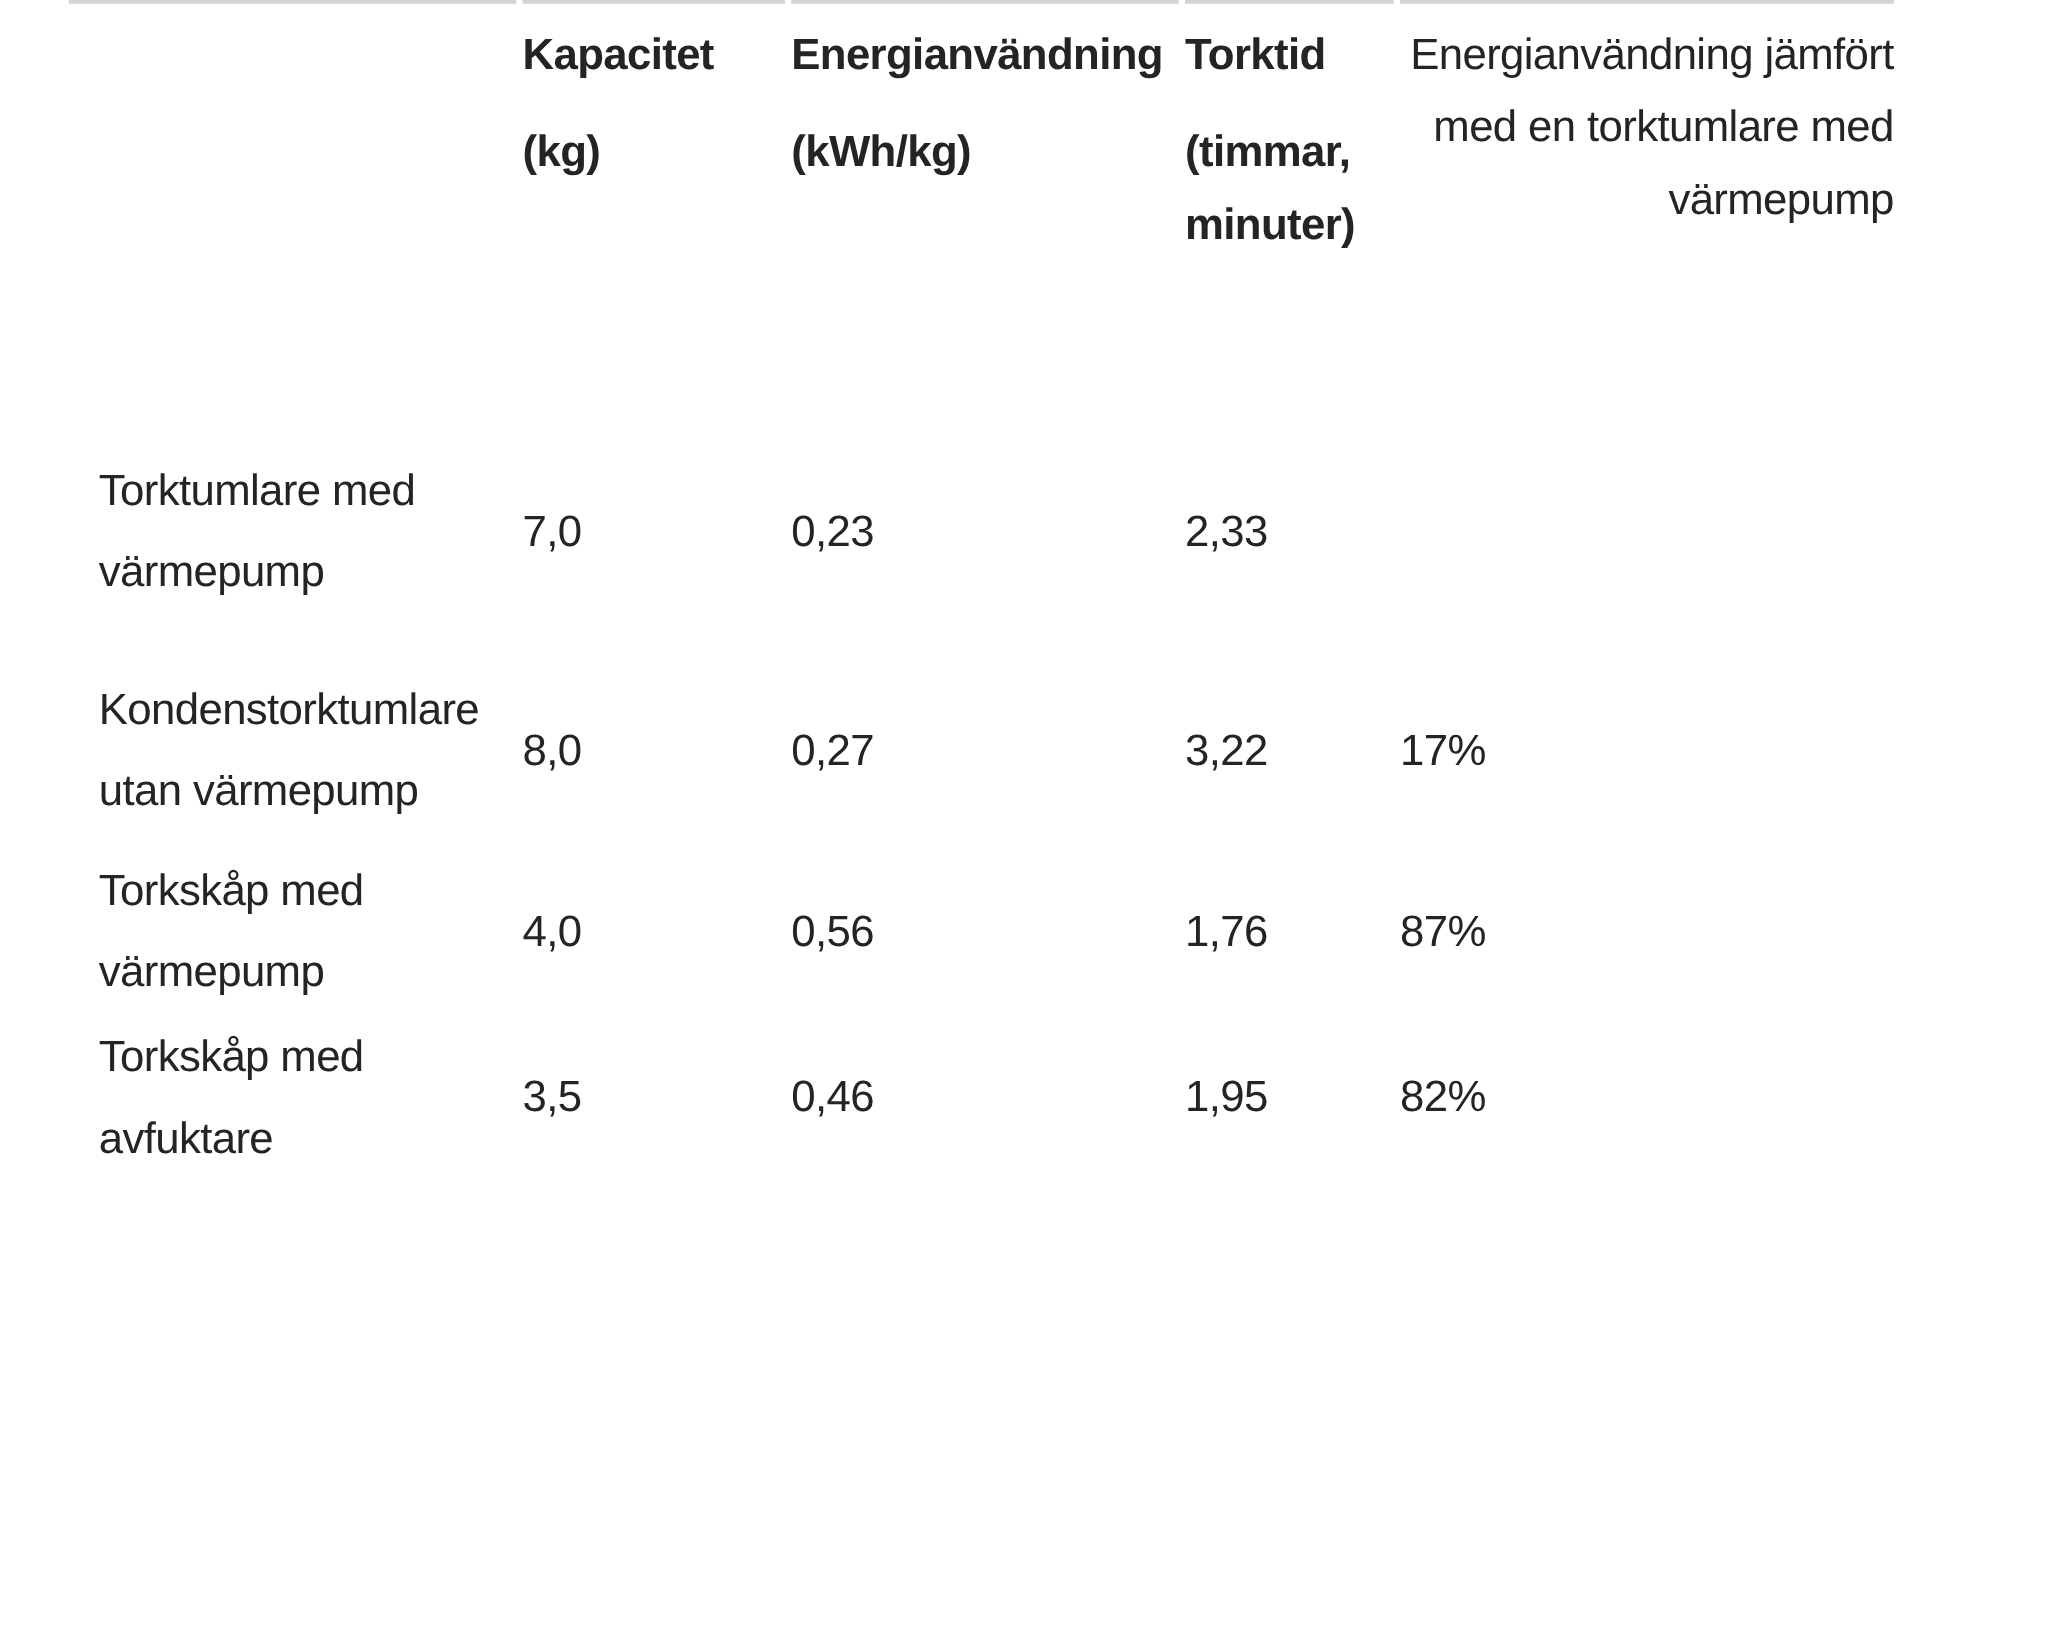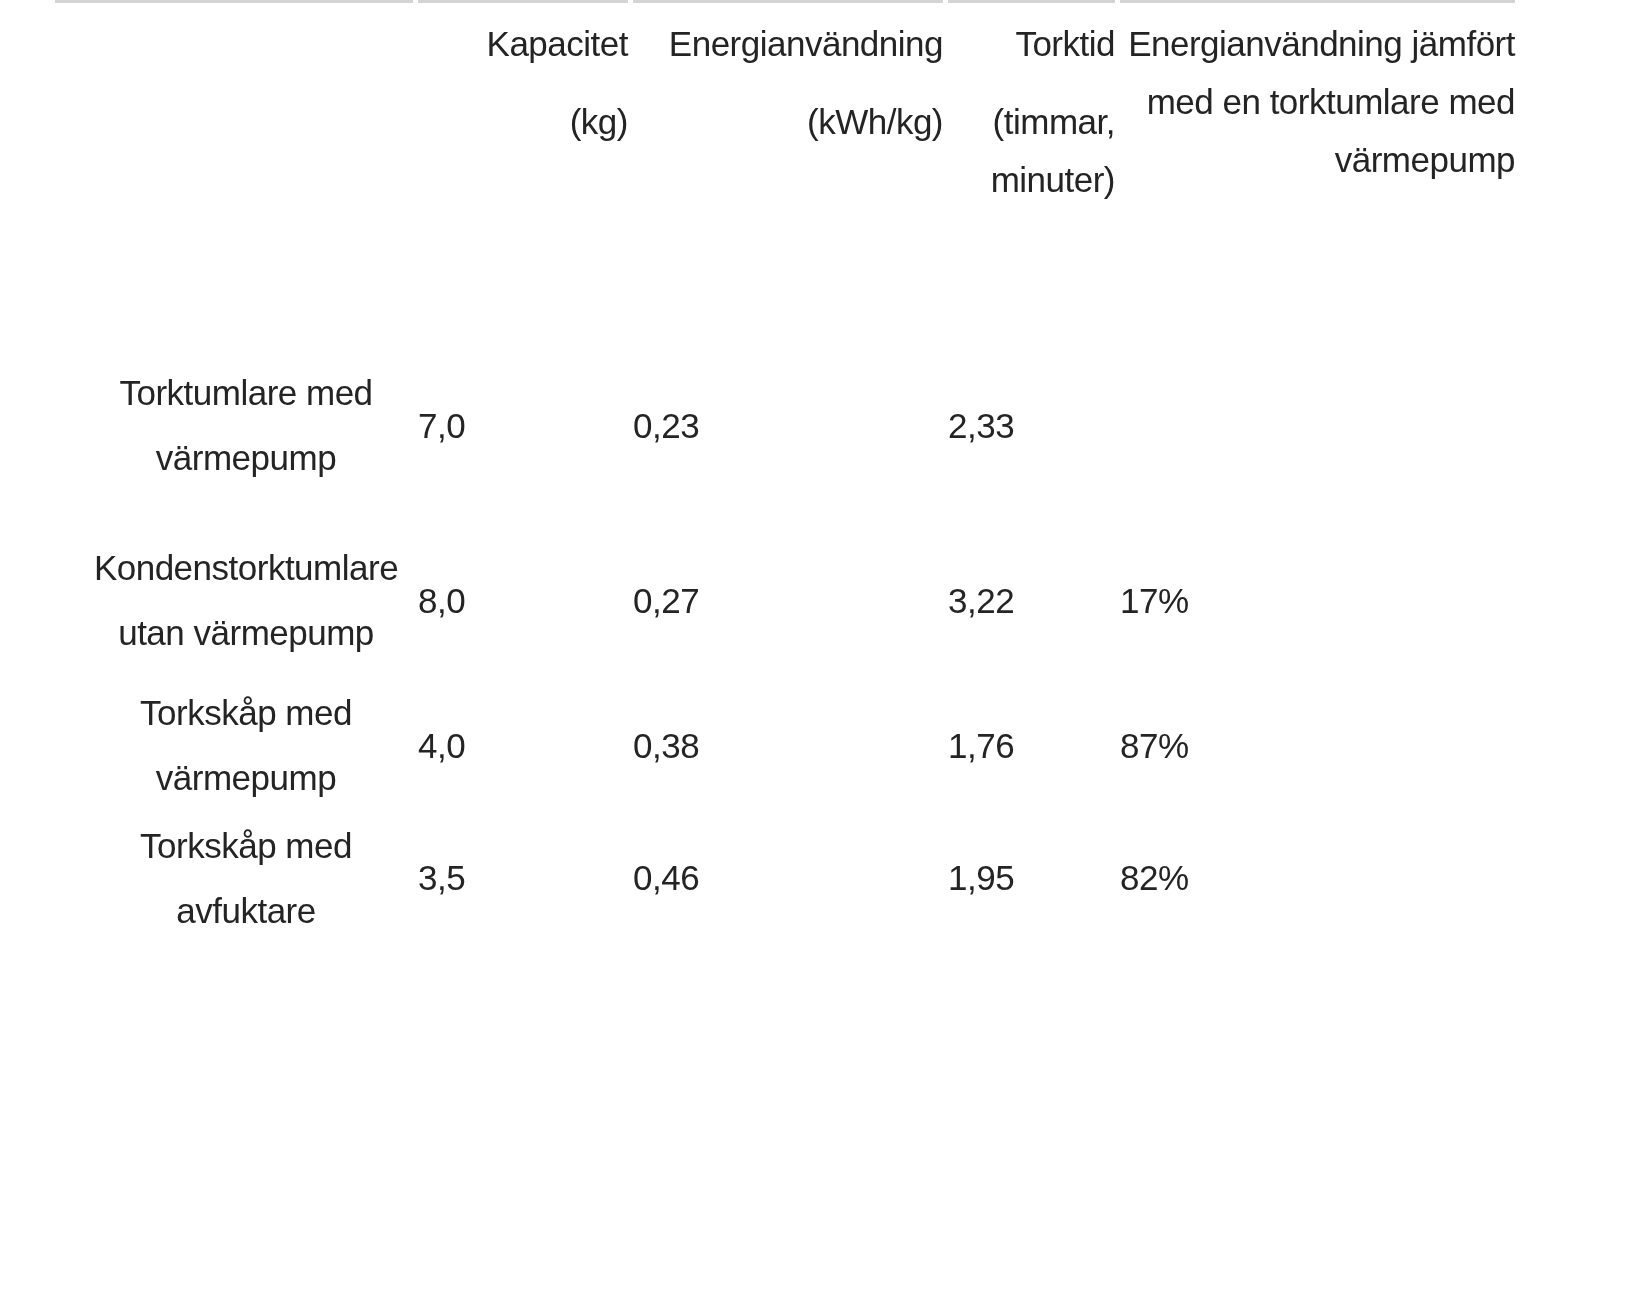--- a/index.html
+++ b/index.html
@@ -41,7 +41,7 @@
     padding: 12px 0 0 0;
     color: #242424;
   }
-  th.h-num { text-align: right; }
+  th.h-num { text-align: left; font-weight: bold; }
   th.h-cmp { text-align: right; }
   th .unit { display: block; margin-top: 20px; }
 

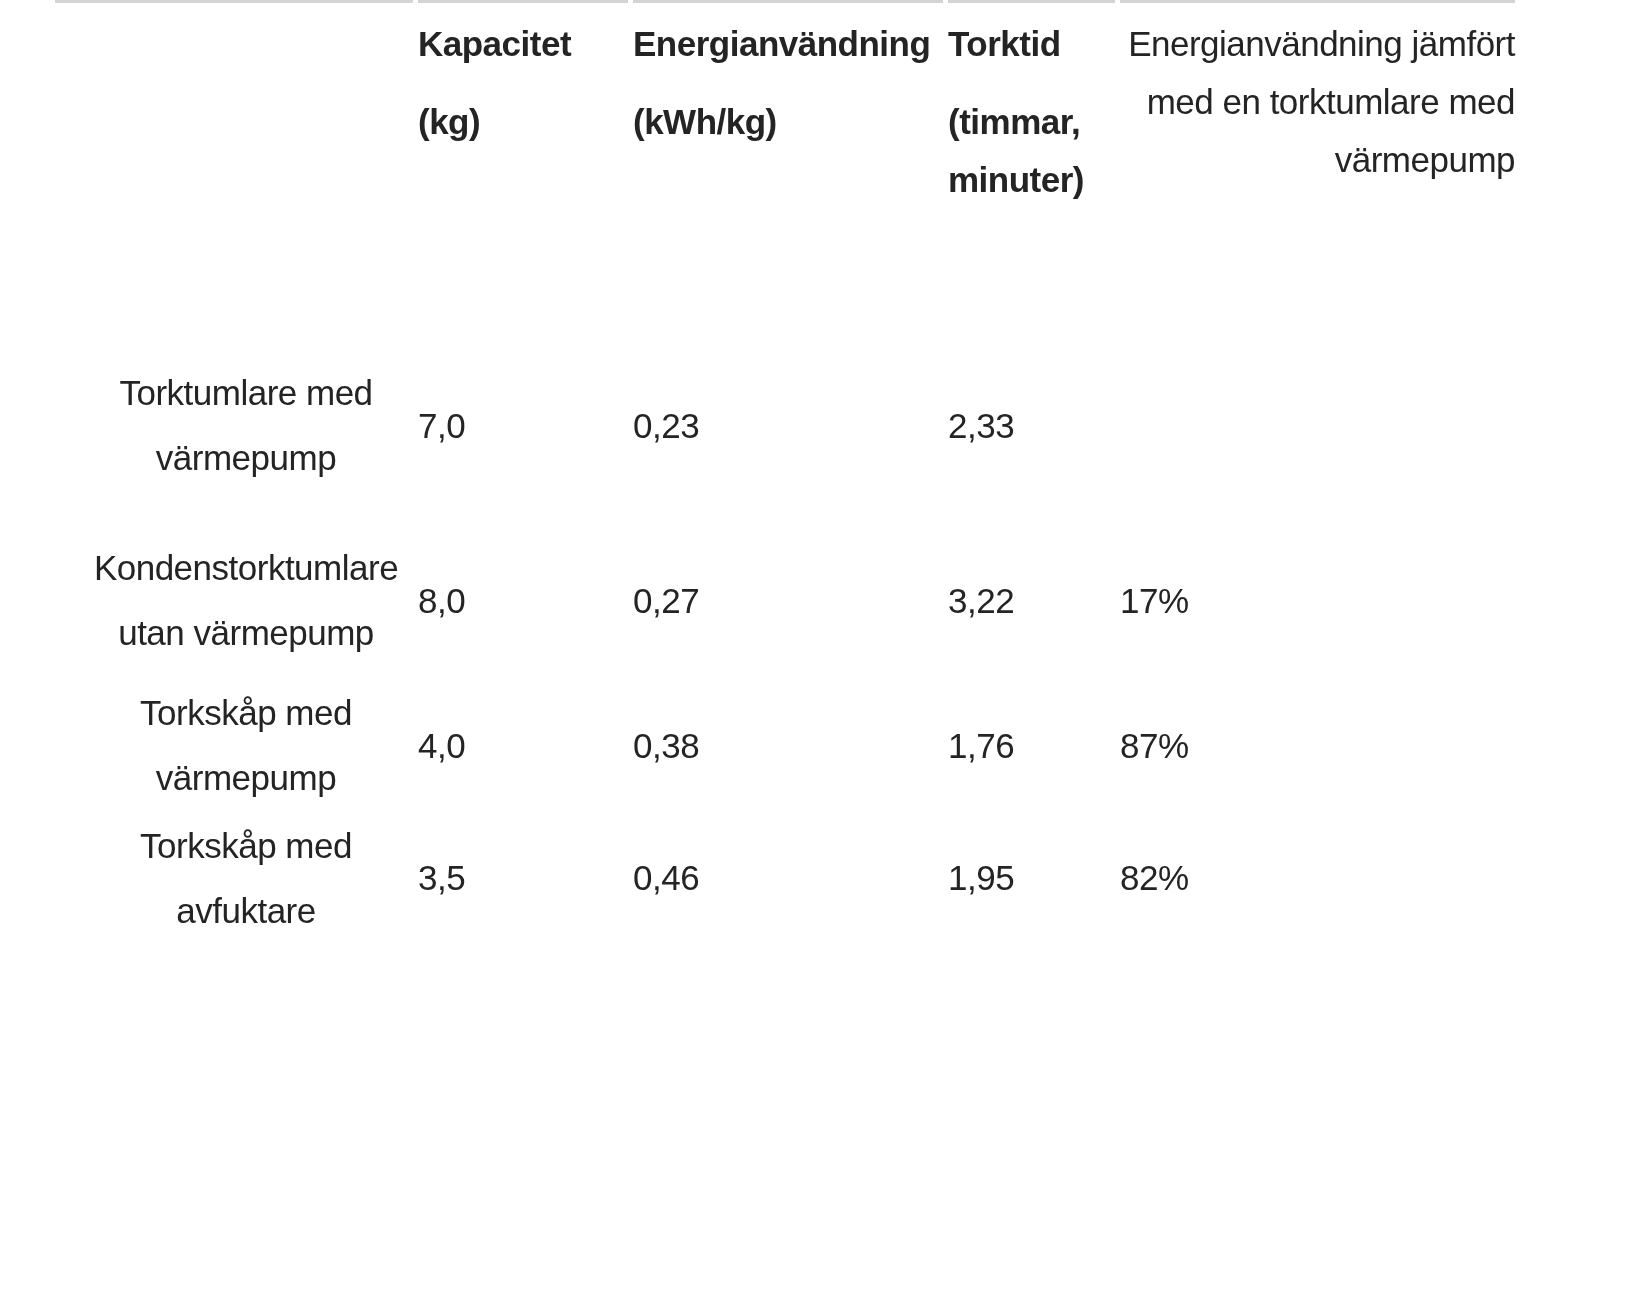--- a/index.html
+++ b/index.html
@@ -54,7 +54,7 @@
     color: #242424;
   }
   td.cell-label {
-    text-align: center;
+    text-align: left;
     padding-left: 24px;
   }
   td.cell-cmp { padding-right: 90px; }

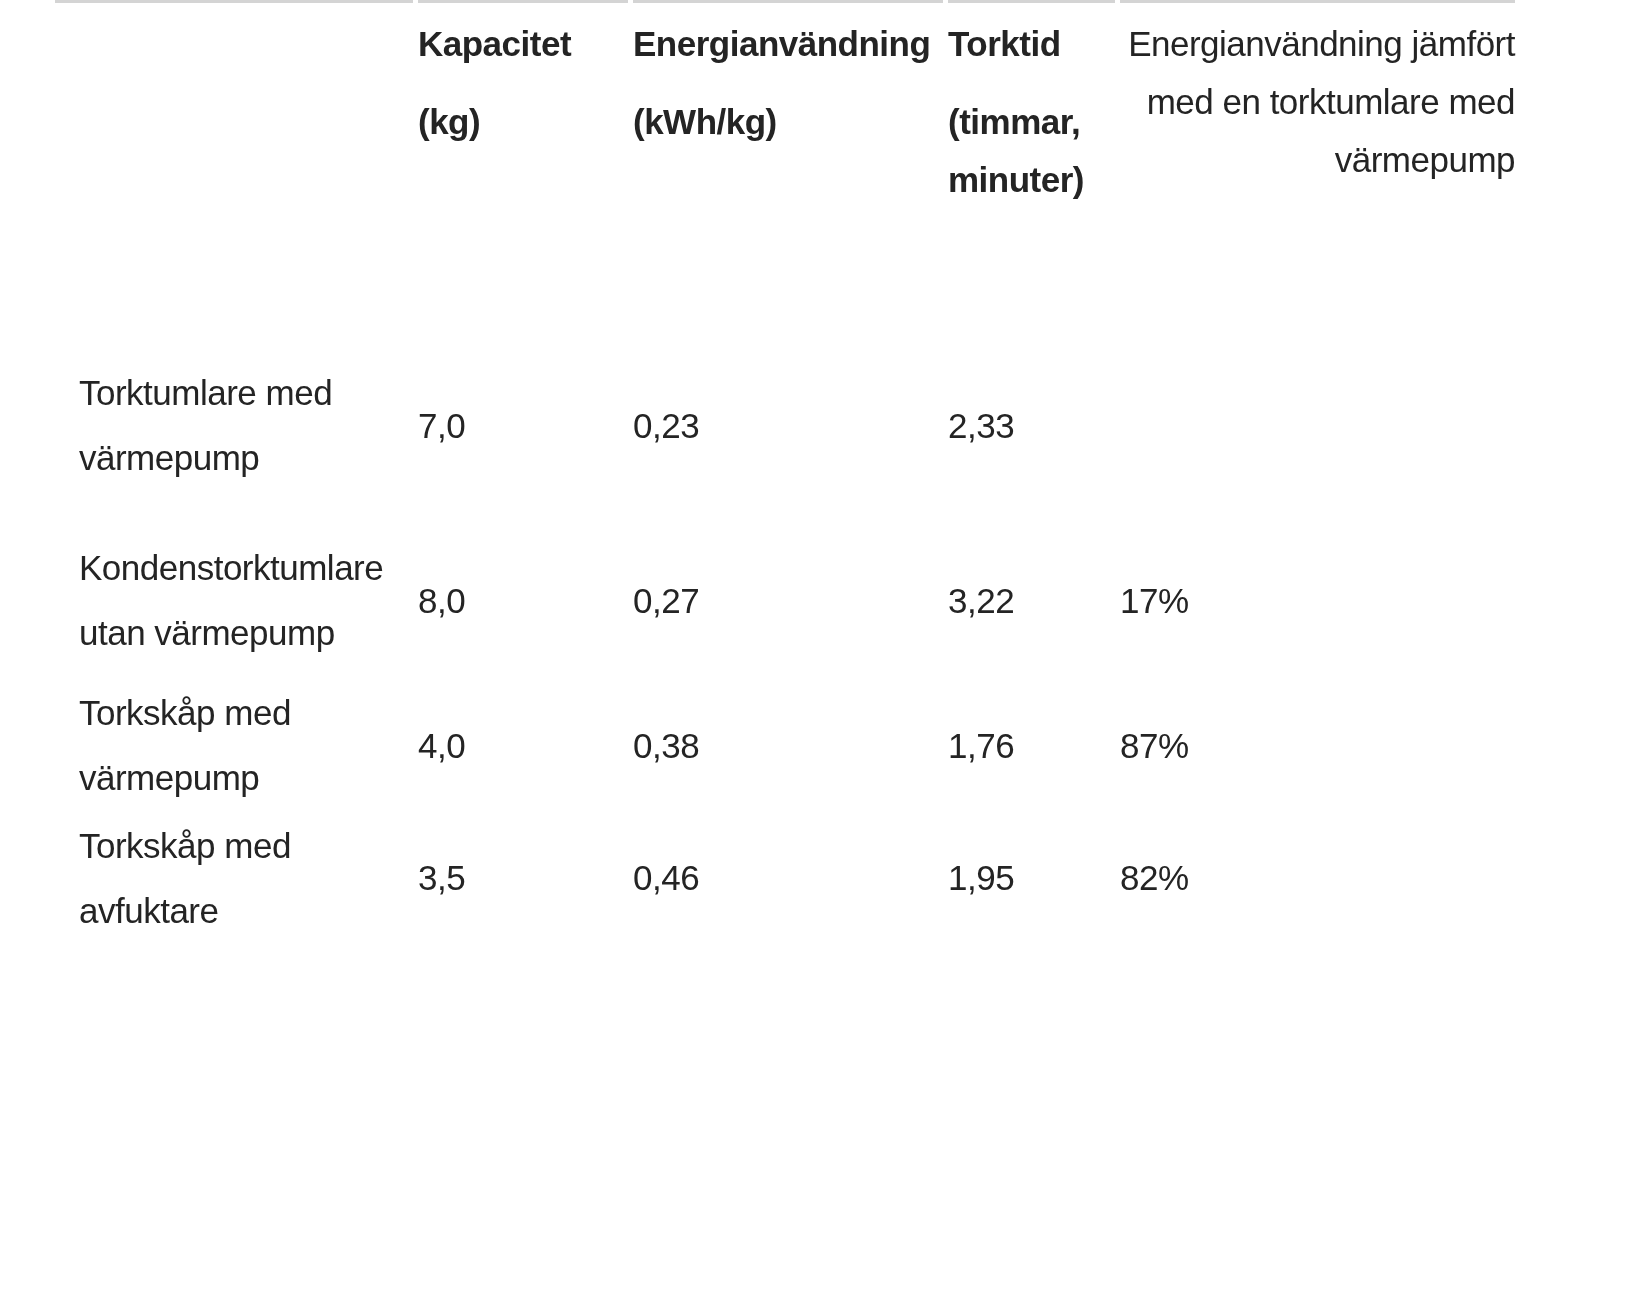--- a/index.html
+++ b/index.html
@@ -119,7 +119,7 @@
   <tr>
     <td class="cell-label">Torkskåp med värmepump</td>
     <td class="cell-num">4,0</td>
-    <td class="cell-num">0,38</td>
+    <td class="cell-num">0,56</td>
     <td class="cell-num">1,76</td>
     <td class="cell-num cell-cmp">87%</td>
   </tr>

